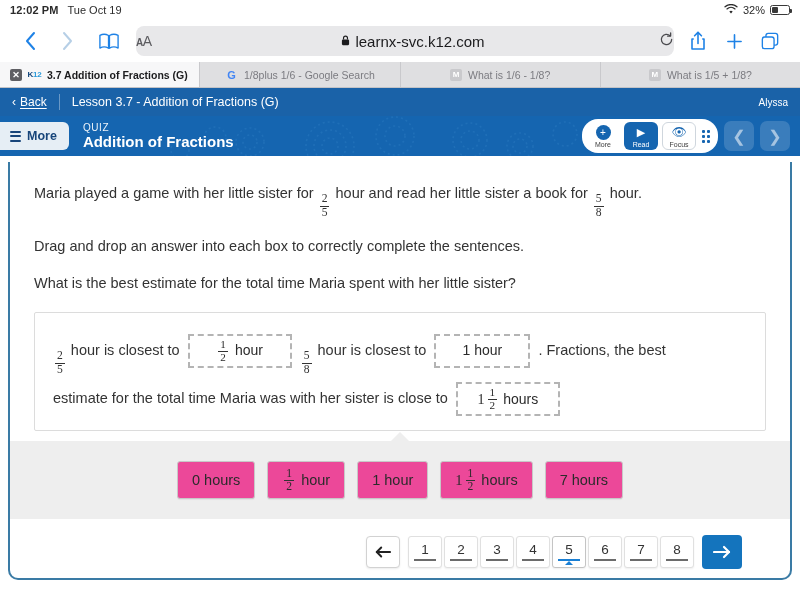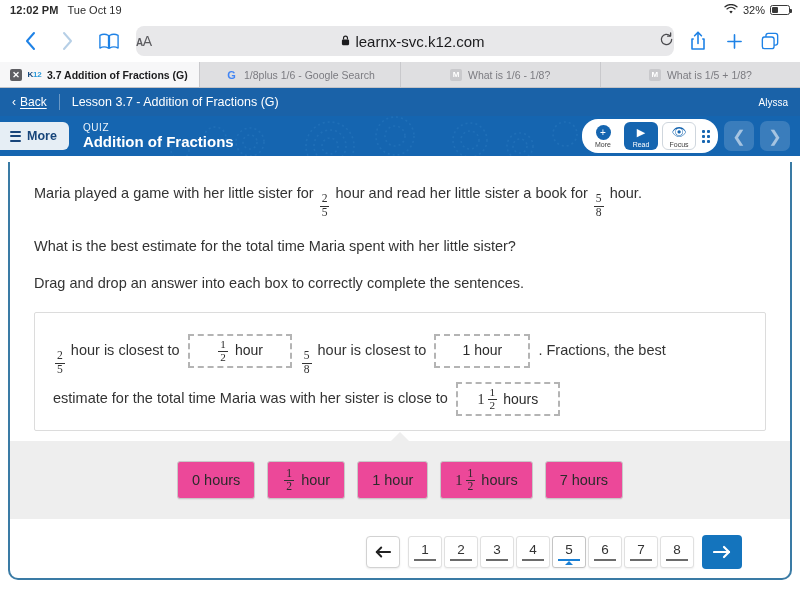--- a/index.html
+++ b/index.html
@@ -431,8 +431,8 @@
       <span>hour.</span>
     </div>
 
+    <div class="q-line">Drag and drop an answer into each box to correctly complete the sentences.</div>
     <div class="q-line">What is the best estimate for the total time Maria spent with her little sister?</div>
-    <div class="q-line">Drag and drop an answer into each box to correctly complete the sentences.</div>
 
     <div class="answer-box">
       <div class="sentence">

